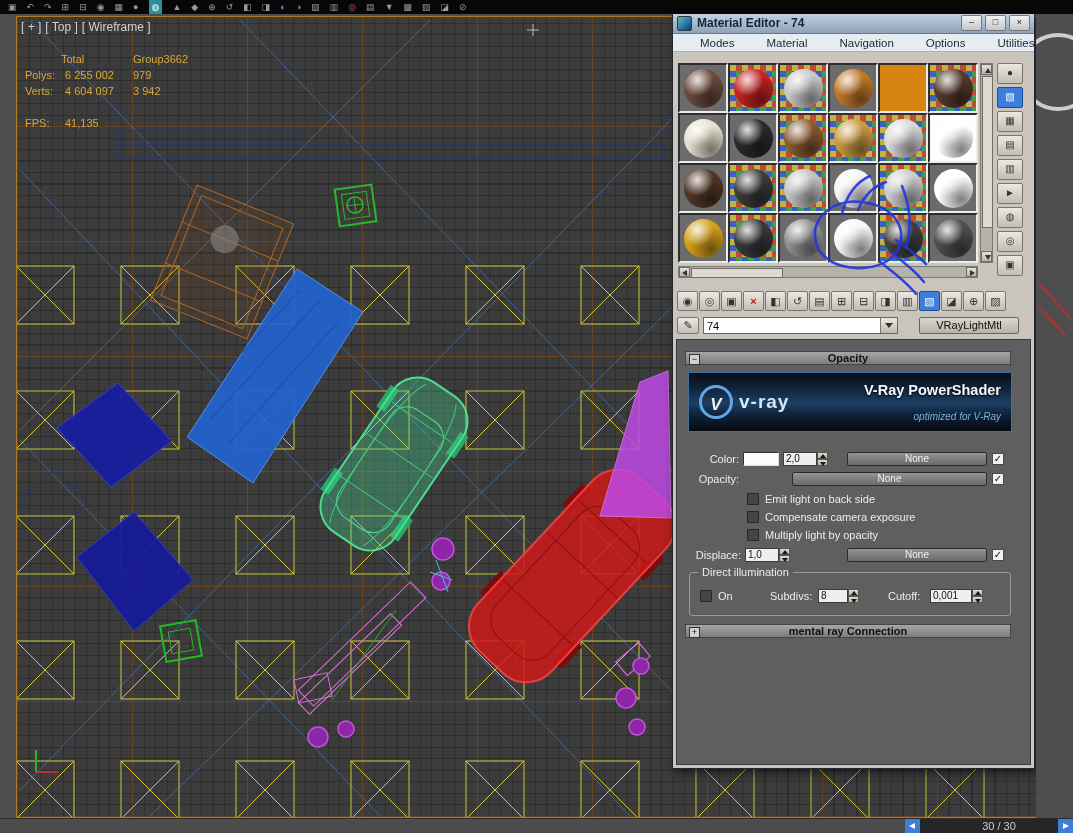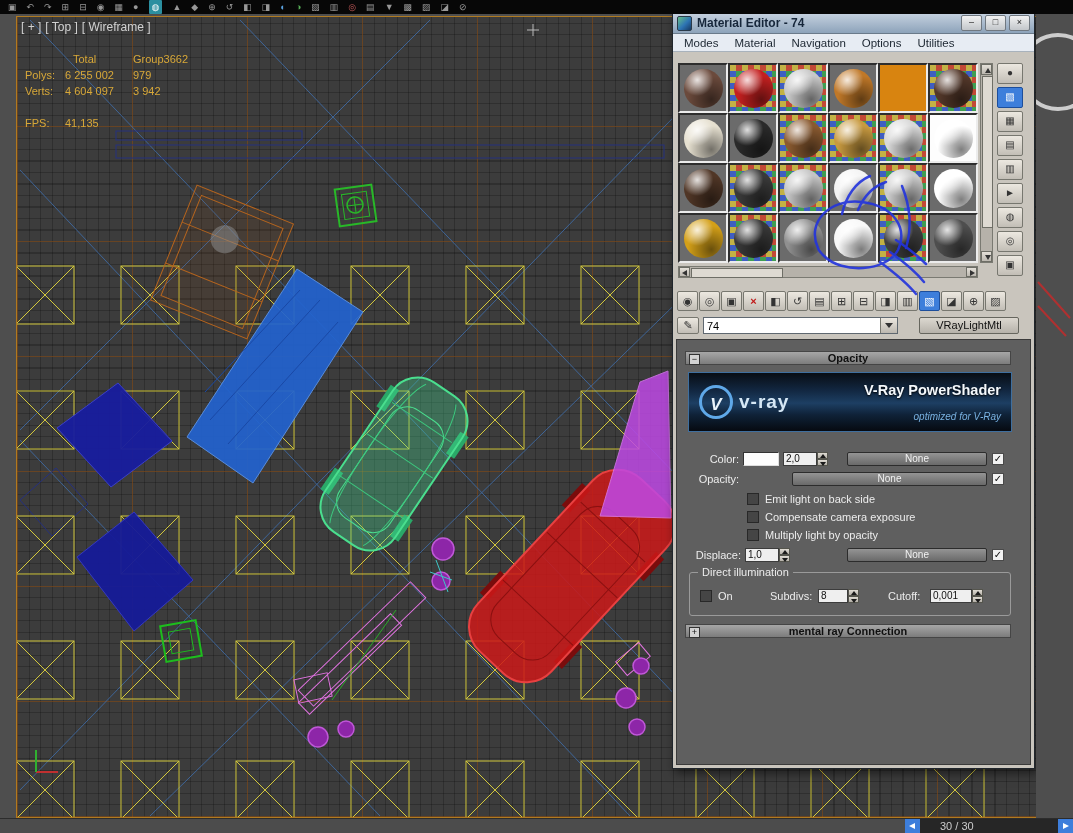--- a/index.html
+++ b/index.html
@@ -38,7 +38,7 @@
   .winbtn{width:19px;height:14px;margin-left:3px;background:linear-gradient(#f2f2f2,#c2c6ca);
           border:1px solid #707880;border-radius:2px;font-size:9px;line-height:12px;text-align:center;color:#222;cursor:default;}
   .menubar{height:17px;background:#e7ecf3;border-bottom:1px solid #a8b2bc;display:flex;align-items:center;padding:0 4px;gap:2px;}
-  .menu-item{font-size:11.5px;color:#1c2631;padding:0 7px;cursor:default;}
+  .menu-item{font-size:11.5px;color:#1c2631;padding:0 7px;cursor:default;margin-left:16px;}
 
   .slots{position:absolute;left:5px;top:50px;width:300px;height:200px;display:grid;
          grid-template-columns:repeat(6,50px);grid-template-rows:repeat(4,50px);background:#111;}

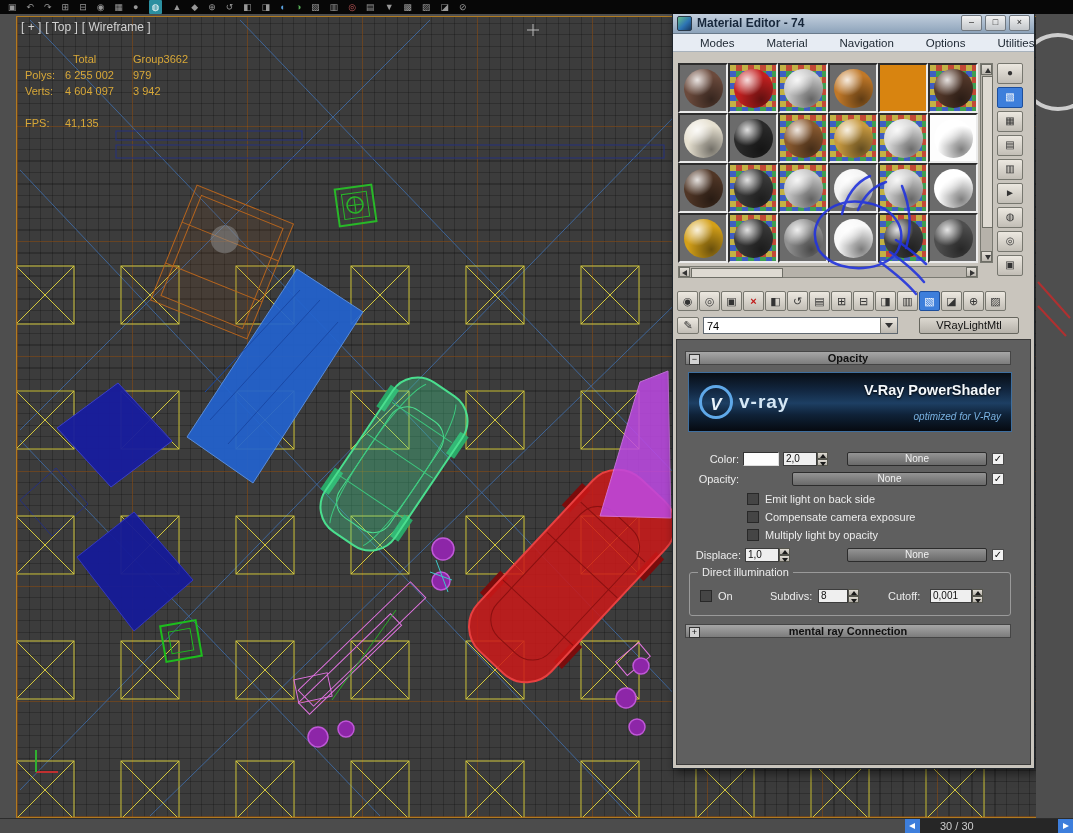--- a/index.html
+++ b/index.html
@@ -410,7 +410,7 @@
     <span>[ Wireframe ]</span>
   </div>
 
-  <span class="stat" style="left:56px;top:36px;">Total</span>
+  <span class="stat" style="left:44px;top:36px;">Total</span>
   <span class="stat" style="left:116px;top:36px;">Group3662</span>
   <span class="stat" style="left:8px;top:52px;">Polys:</span>
   <span class="stat" style="left:48px;top:52px;">6 255 002</span>

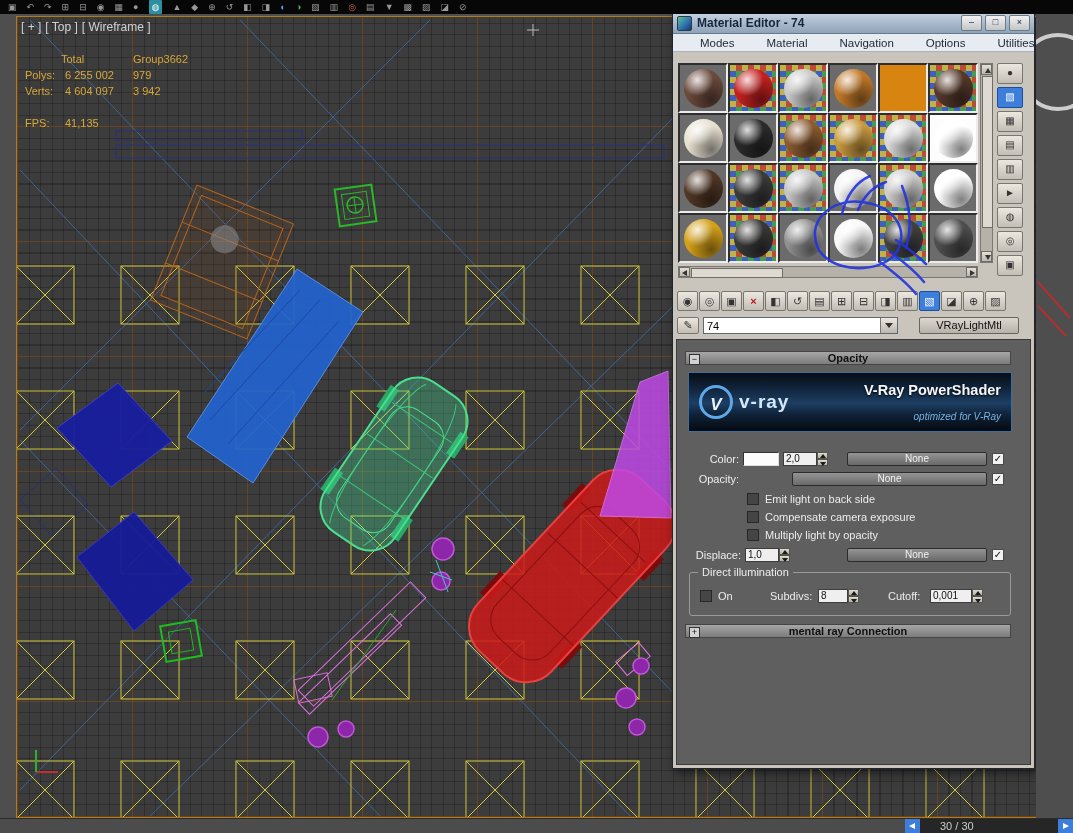--- a/index.html
+++ b/index.html
@@ -119,7 +119,7 @@
   .tscroll{position:absolute;right:0;top:0;width:168px;height:14px;background:#262626;display:flex;align-items:stretch;}
   .tbtn{width:15px;background:#3d7edb;position:relative;flex:none;}
   .tbtn .tri{top:3.5px;}
-  .tlabel{flex:1;color:#cccccc;font-size:11px;line-height:14px;text-align:left;margin-left:20px;}
+  .tlabel{flex:1;color:#cccccc;font-size:11px;line-height:14px;text-align:center;margin-left:20px;}
 
   .scribble{position:absolute;left:0;top:0;z-index:10;pointer-events:none;}
 </style>

